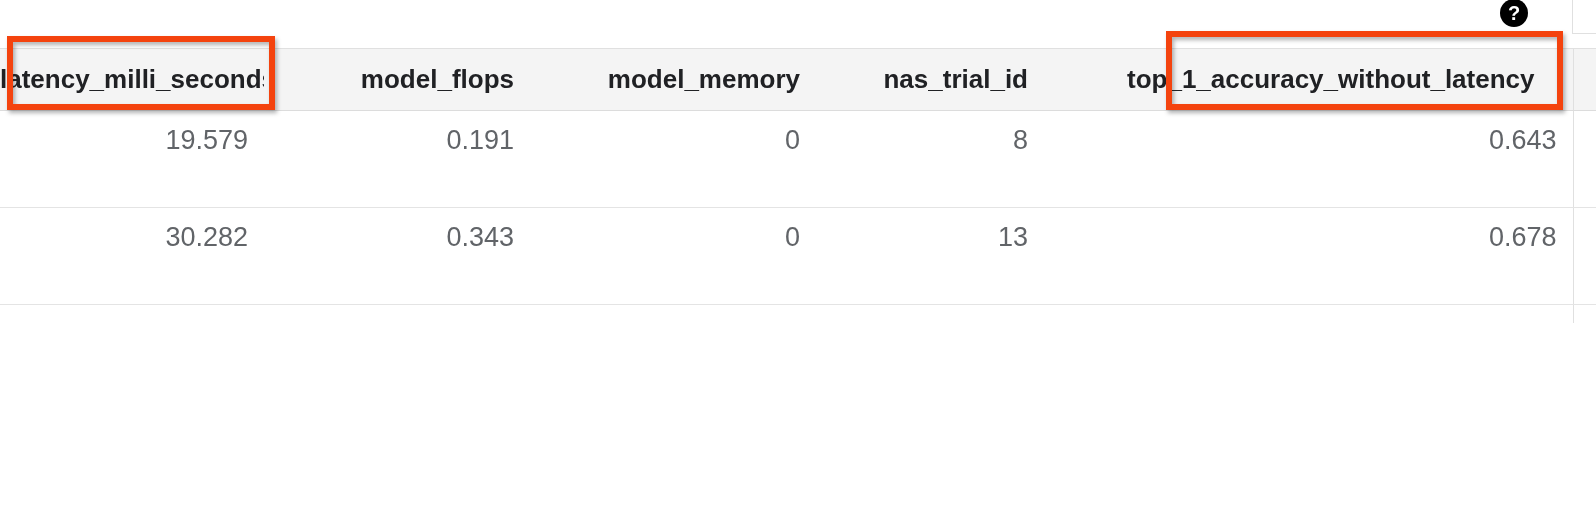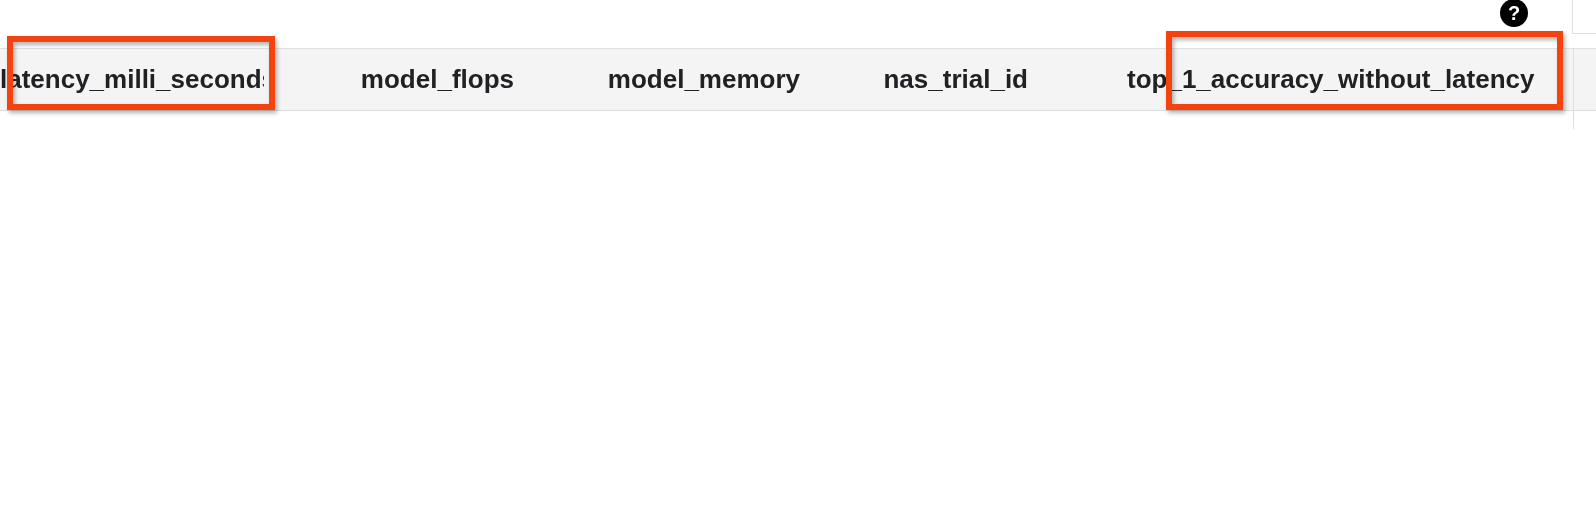--- a/index.html
+++ b/index.html
@@ -152,6 +152,14 @@
       </tr>
     </thead>
     <tbody>
+      <tr class="data-row">
+        <td>19.579</td>
+        <td>0.191</td>
+        <td>0</td>
+        <td>8</td>
+        <td>0.643</td>
+        <td class="filler"></td>
+      </tr>
       <tr class="partial-row">
         <td></td>
         <td></td>

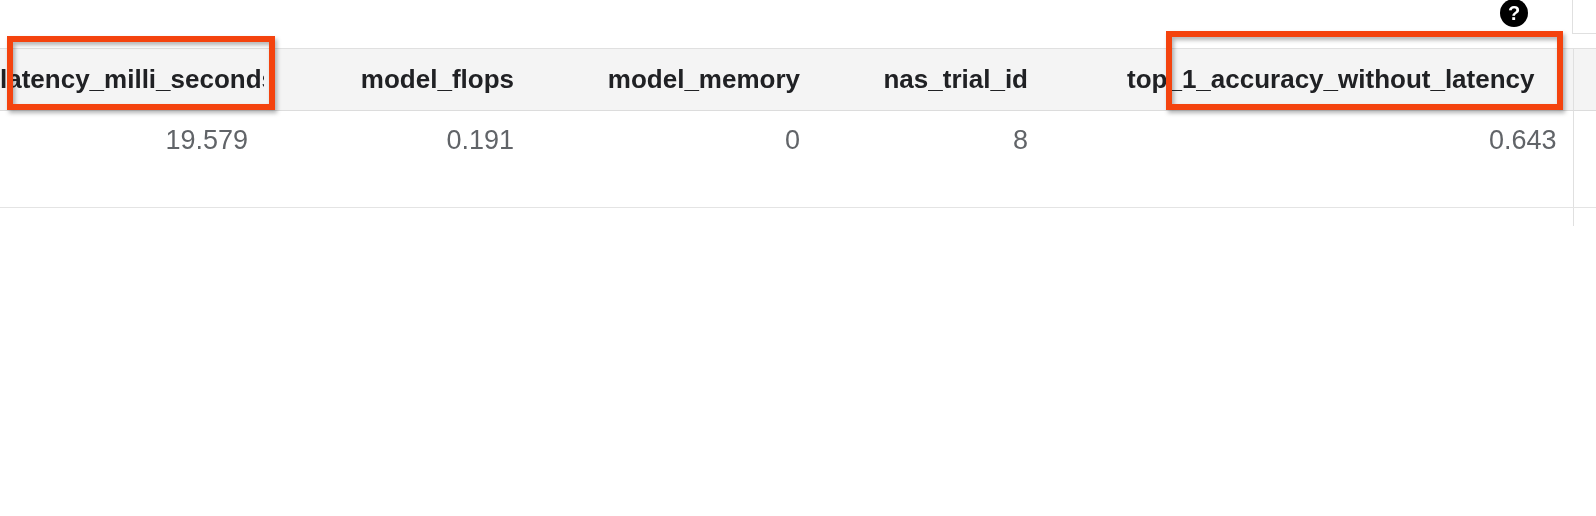--- a/index.html
+++ b/index.html
@@ -160,6 +160,14 @@
         <td>0.643</td>
         <td class="filler"></td>
       </tr>
+      <tr class="data-row">
+        <td>30.282</td>
+        <td>0.343</td>
+        <td>0</td>
+        <td>13</td>
+        <td>0.678</td>
+        <td class="filler"></td>
+      </tr>
       <tr class="partial-row">
         <td></td>
         <td></td>

